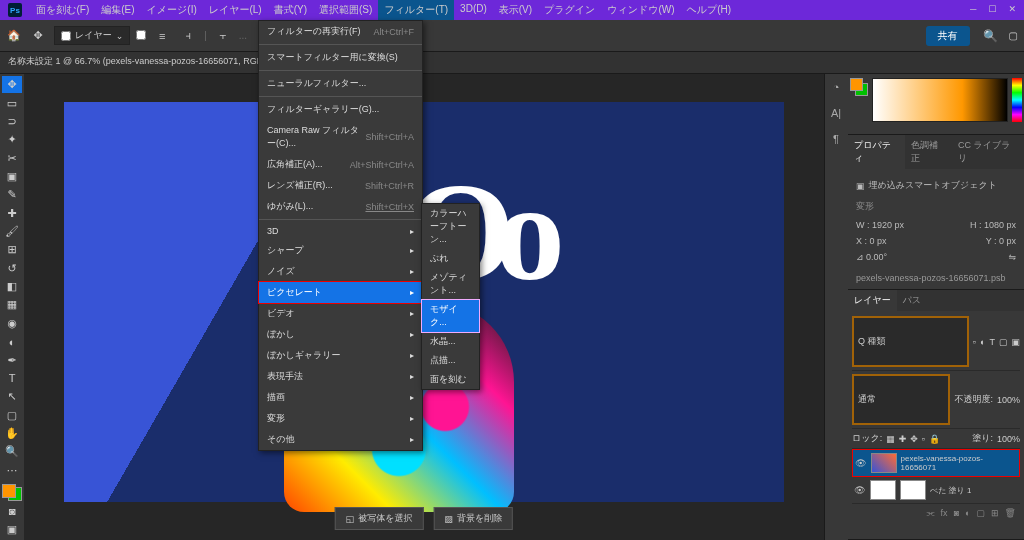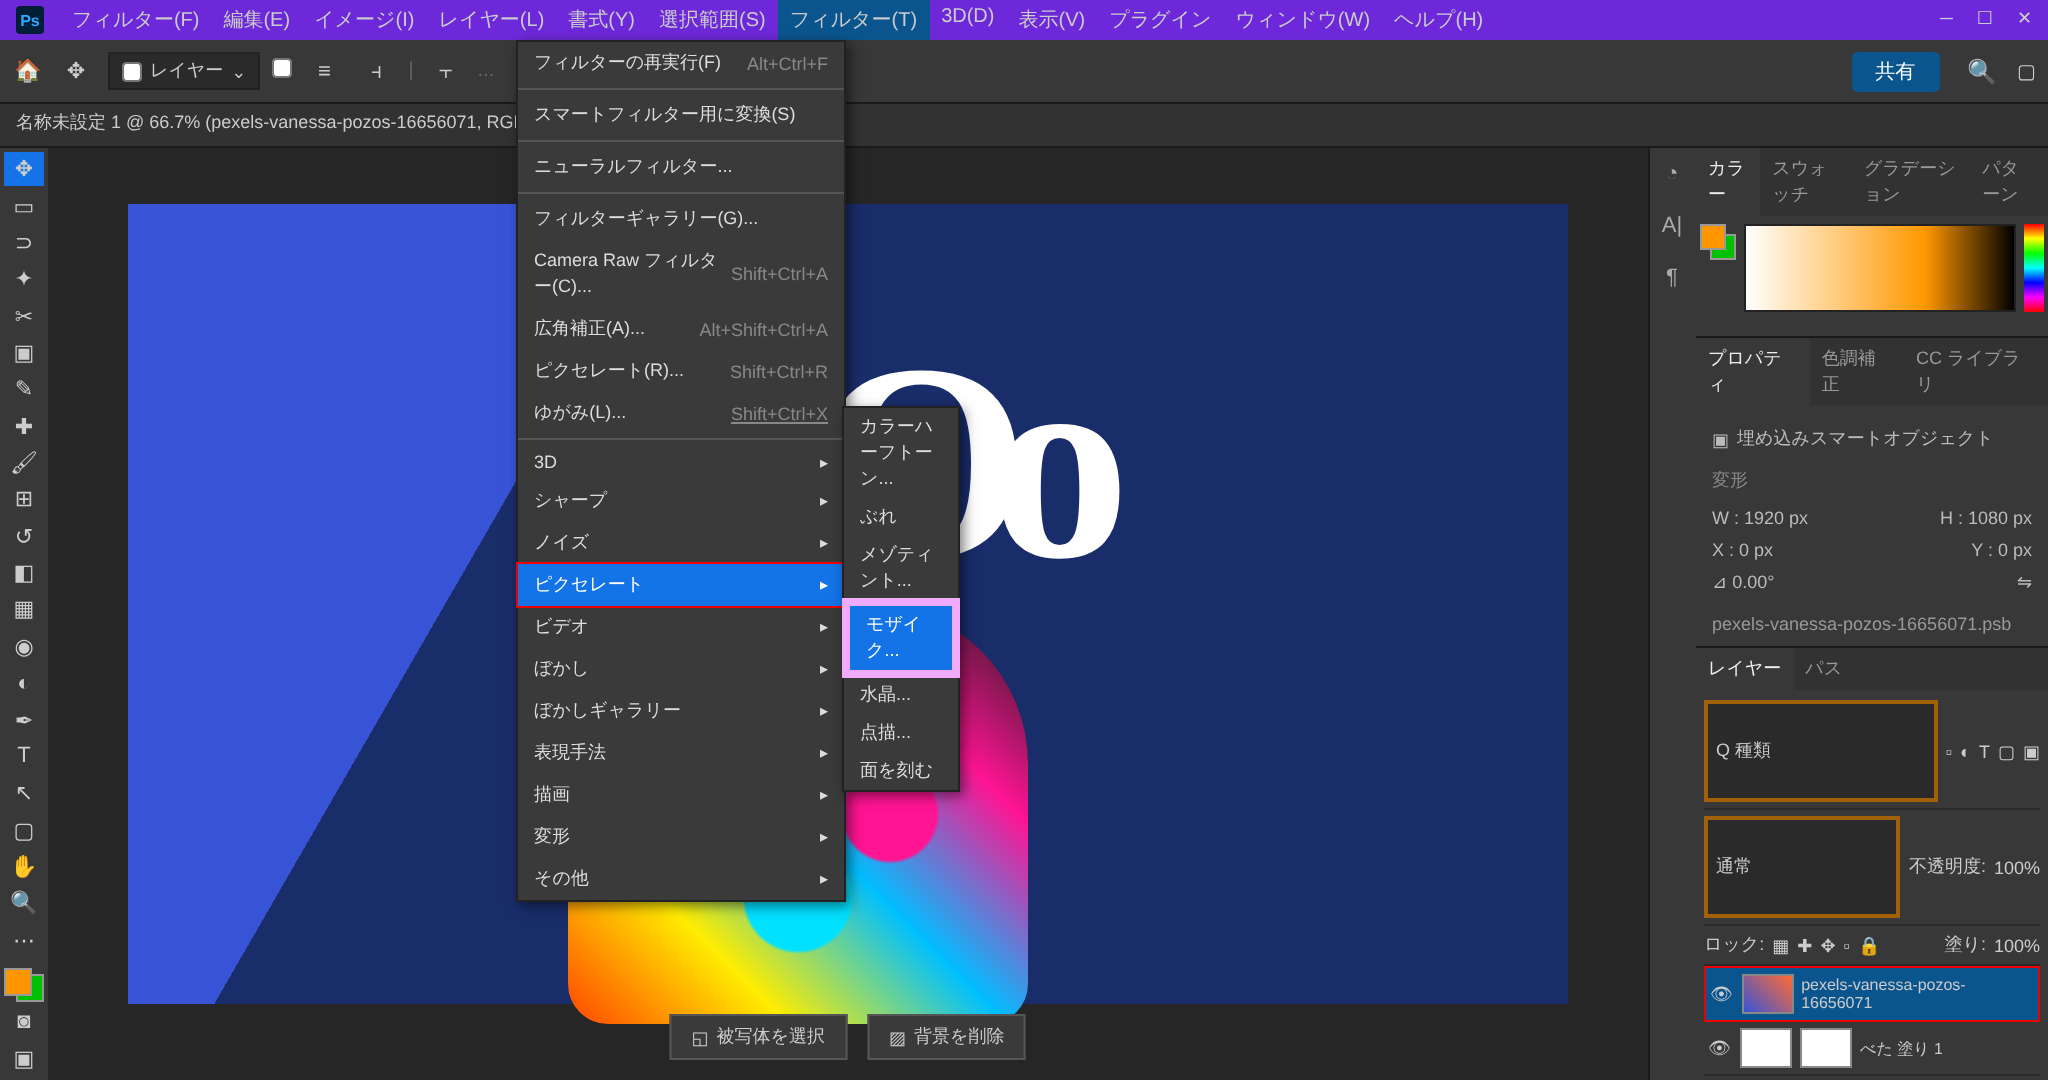--- a/index.html
+++ b/index.html
@@ -78,7 +78,7 @@
 <div class="titlebar">
   <div class="ps-icon">Ps</div>
   <div class="menubar" id="menubar">
-      <div class="menu-item">フィルター(F)</div>
+      <div class="menu-item">面を刻む(F)</div>
       <div class="menu-item">編集(E)</div>
       <div class="menu-item">イメージ(I)</div>
       <div class="menu-item">レイヤー(L)</div>

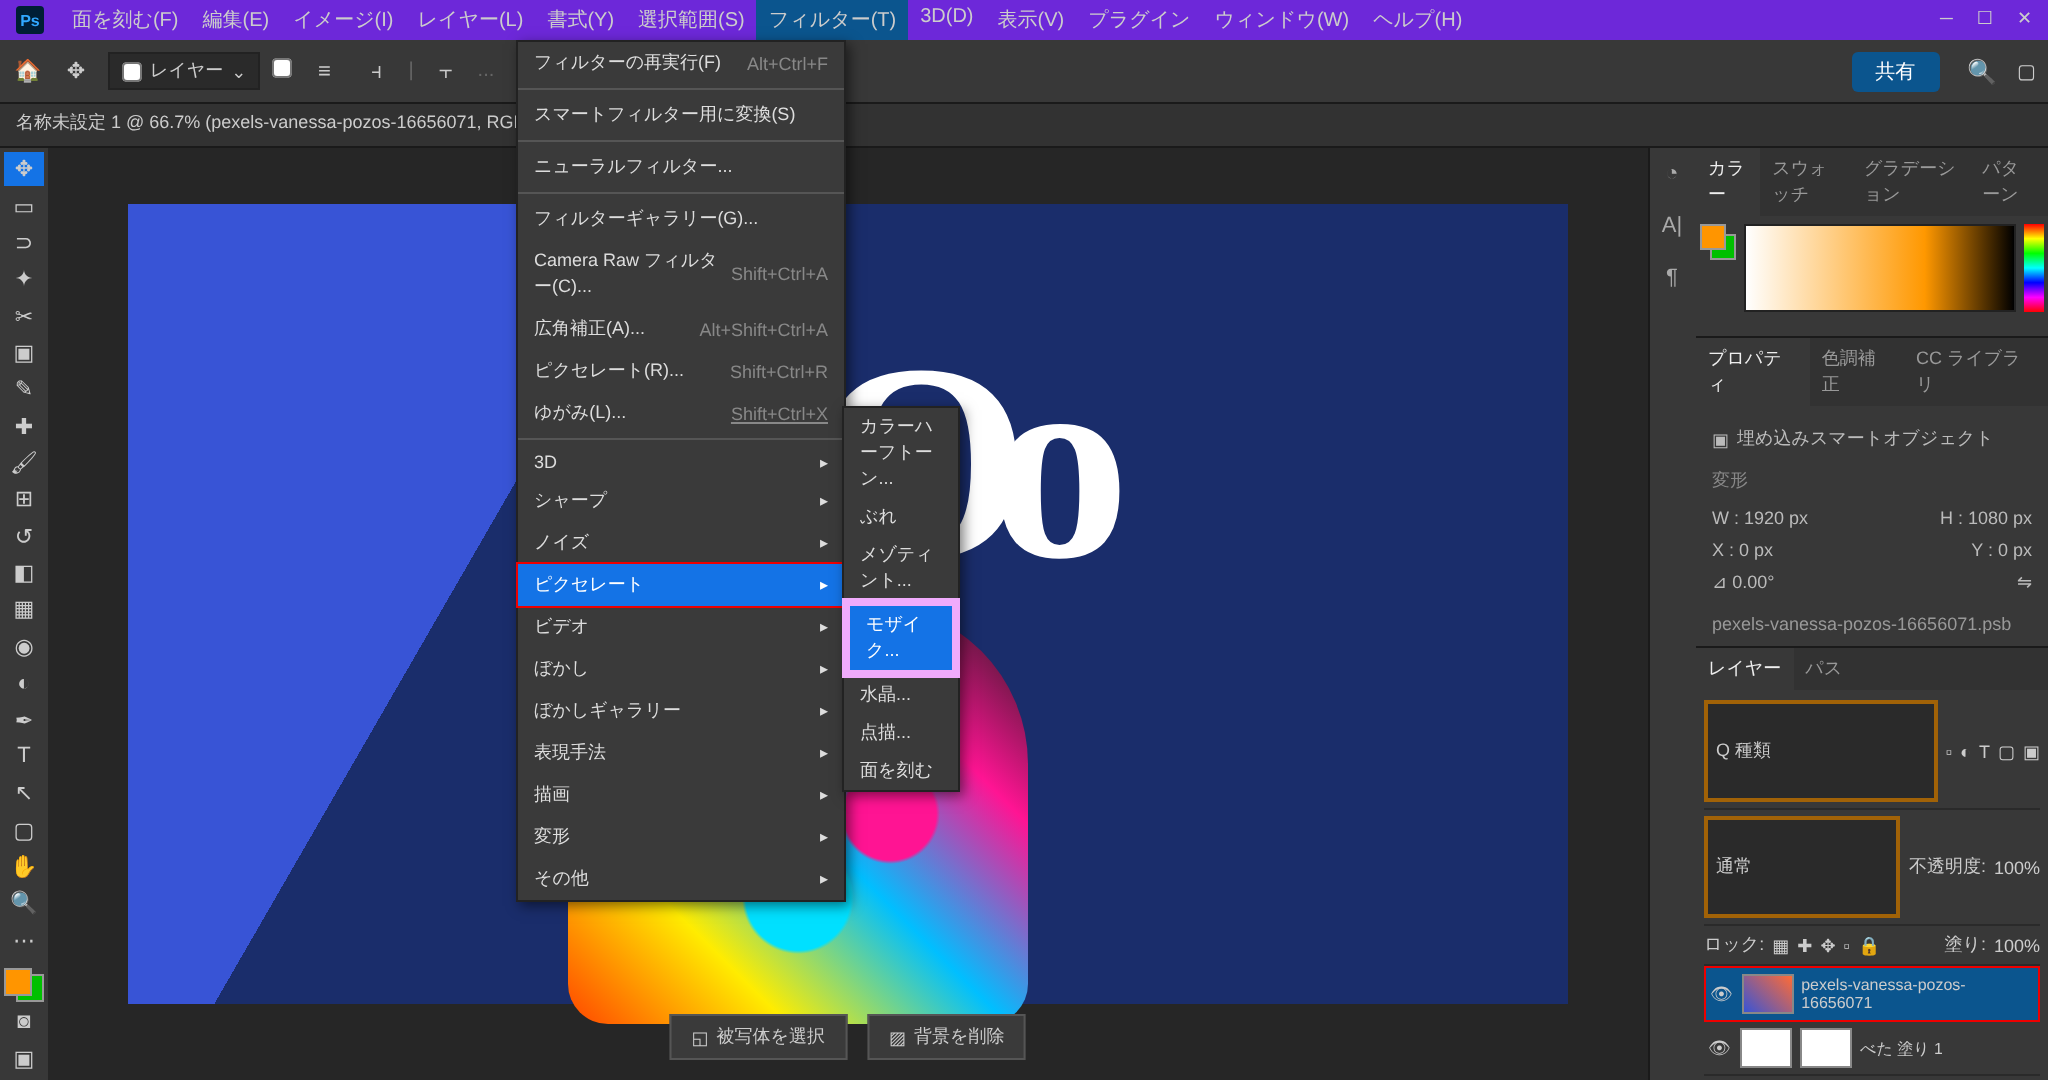--- a/index.html
+++ b/index.html
@@ -172,12 +172,6 @@
     </div>
     <div class="panel-stack">
       <div class="panel">
-        <div class="panel-tabs" id="color-tabs">
-            <div class="ptab active">カラー</div>
-            <div class="ptab">スウォッチ</div>
-            <div class="ptab">グラデーション</div>
-            <div class="ptab">パターン</div>
-          </div>
         <div class="panel-body color-panel">
           <div class="sml-swatch">
               <div class="sml-bg"></div>

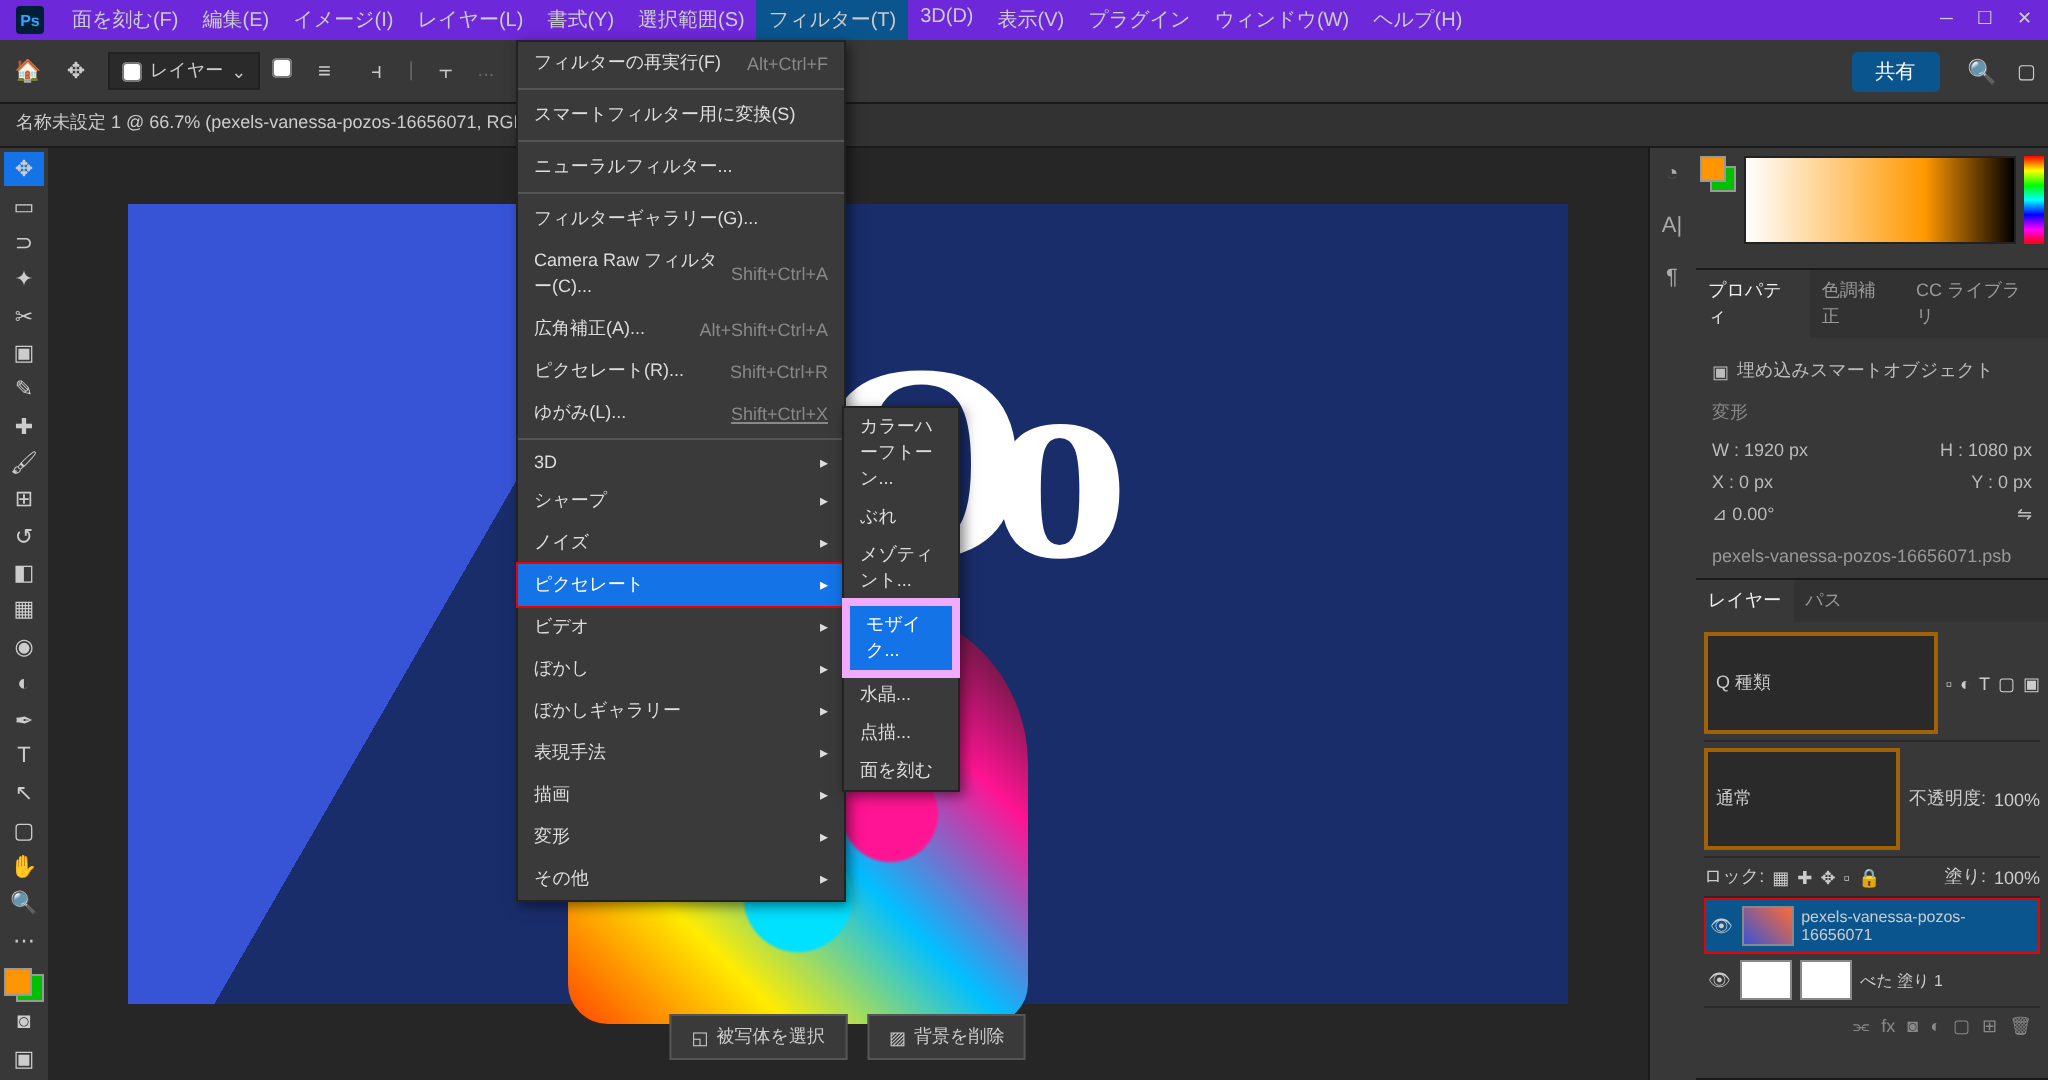--- a/index.html
+++ b/index.html
@@ -291,7 +291,7 @@
       <span style="color: rgb(136, 136, 136);">Alt+Shift+Ctrl+A</span>
     </div>
     <div class="row">
-      <span>ピクセレート(R)...</span>
+      <span>レンズ補正(R)...</span>
       <span style="color: rgb(136, 136, 136); text-align: right;">Shift+Ctrl+R</span>
     </div>
     <div class="row">

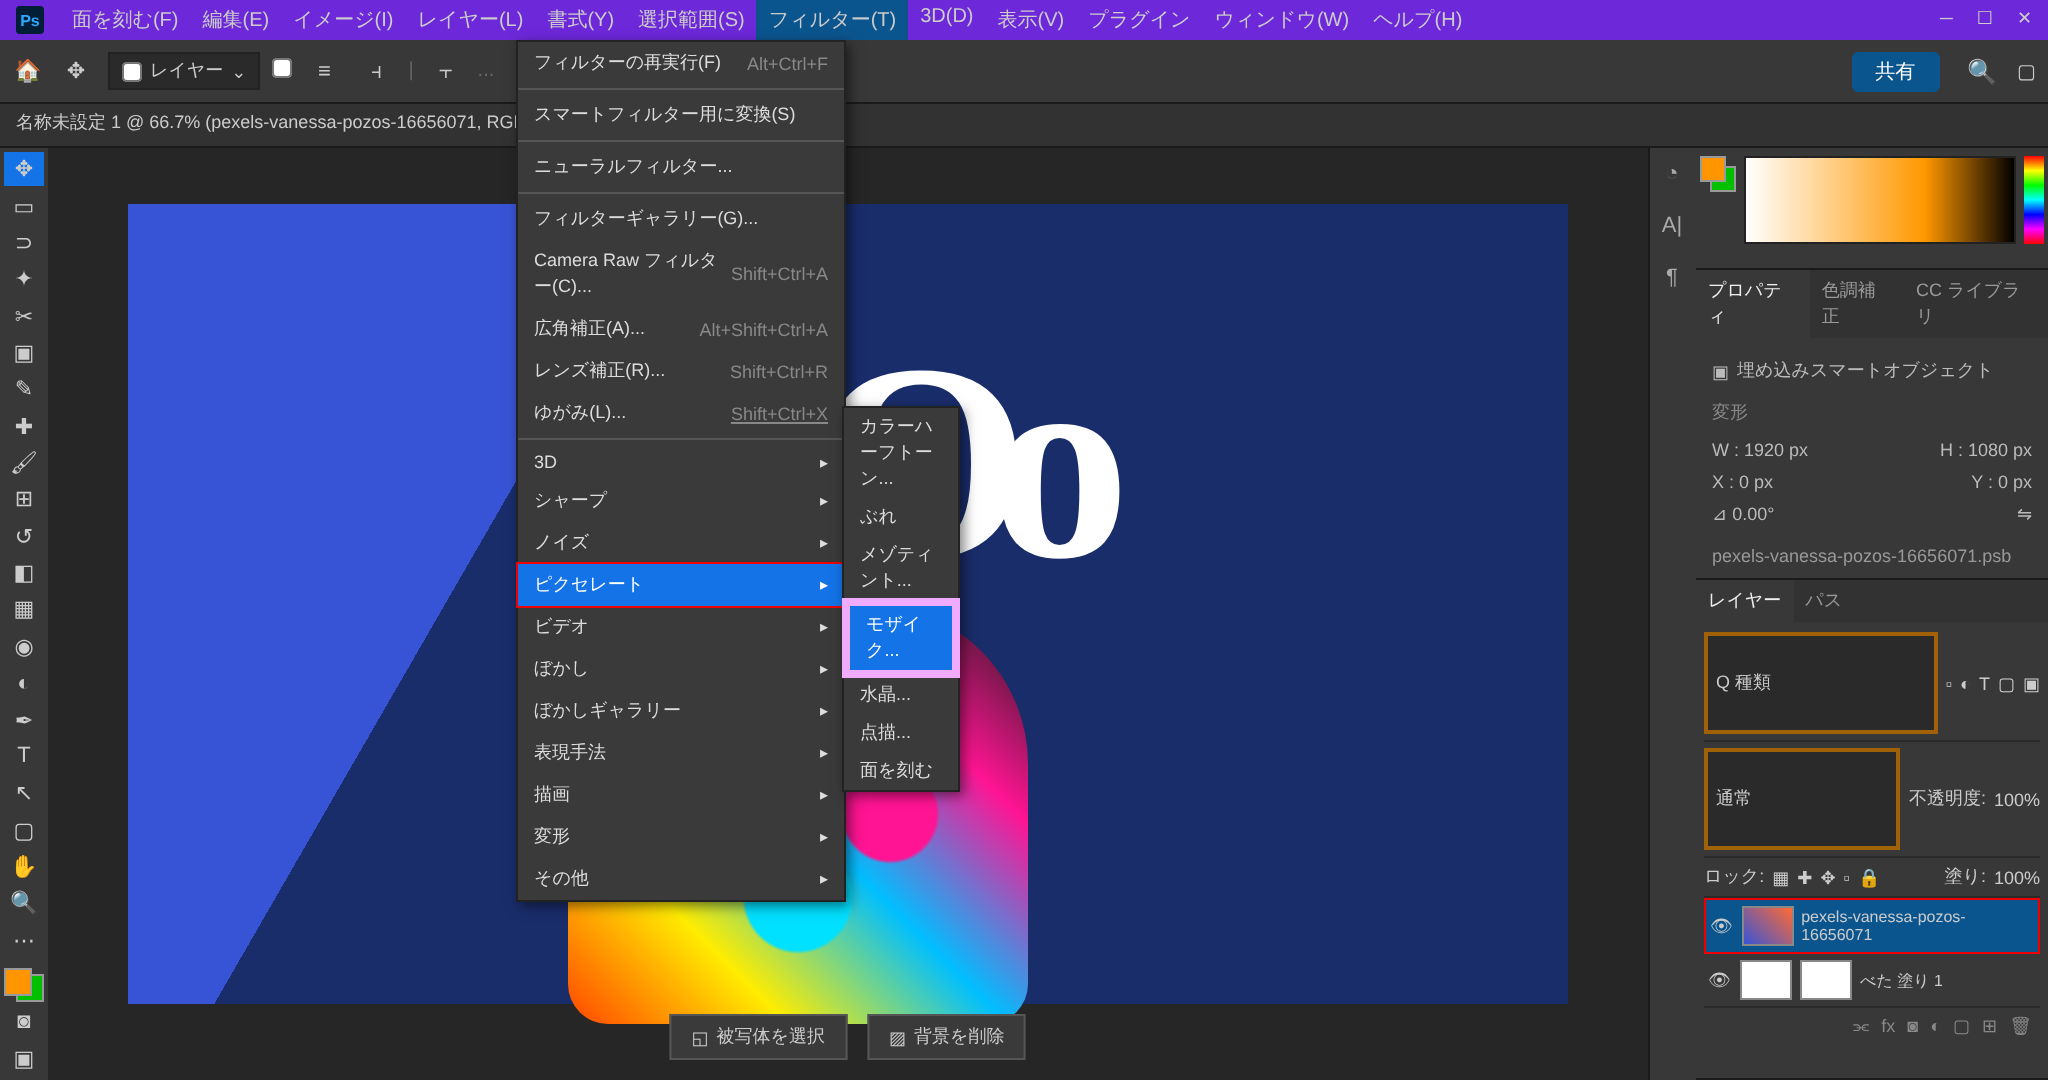--- a/index.html
+++ b/index.html
@@ -41,7 +41,7 @@
 .dropdown1 .sep{height:1px;background:#555;margin:2px 0}
 .submenu{position:absolute;left:421px;top:203px;width:59px;background:#3a3a3a;border:1px solid #222;box-shadow:2px 2px 6px rgba(0,0,0,.5);z-index:101}
 .submenu .row{padding:3px 8px;font-size:9px;color:#ddd;cursor:pointer}
-.submenu .row.hl{background:#1473e6;color:#fff;border:4px solid #f0abfc;margin:-1px}
+.submenu .row.hl{background:#1473e6;color:#fff;border:1px solid #f0abfc;margin:-1px}
 .panels-right{width:200px;background:#383838;display:flex}
 .icon-strip{width:24px;background:#383838;display:flex;flex-direction:column;padding:4px 2px;gap:8px;border-left:1px solid #1a1a1a}
 .strip-icon{width:18px;height:18px;display:flex;align-items:center;justify-content:center;font-size:11px;color:#aaa}

